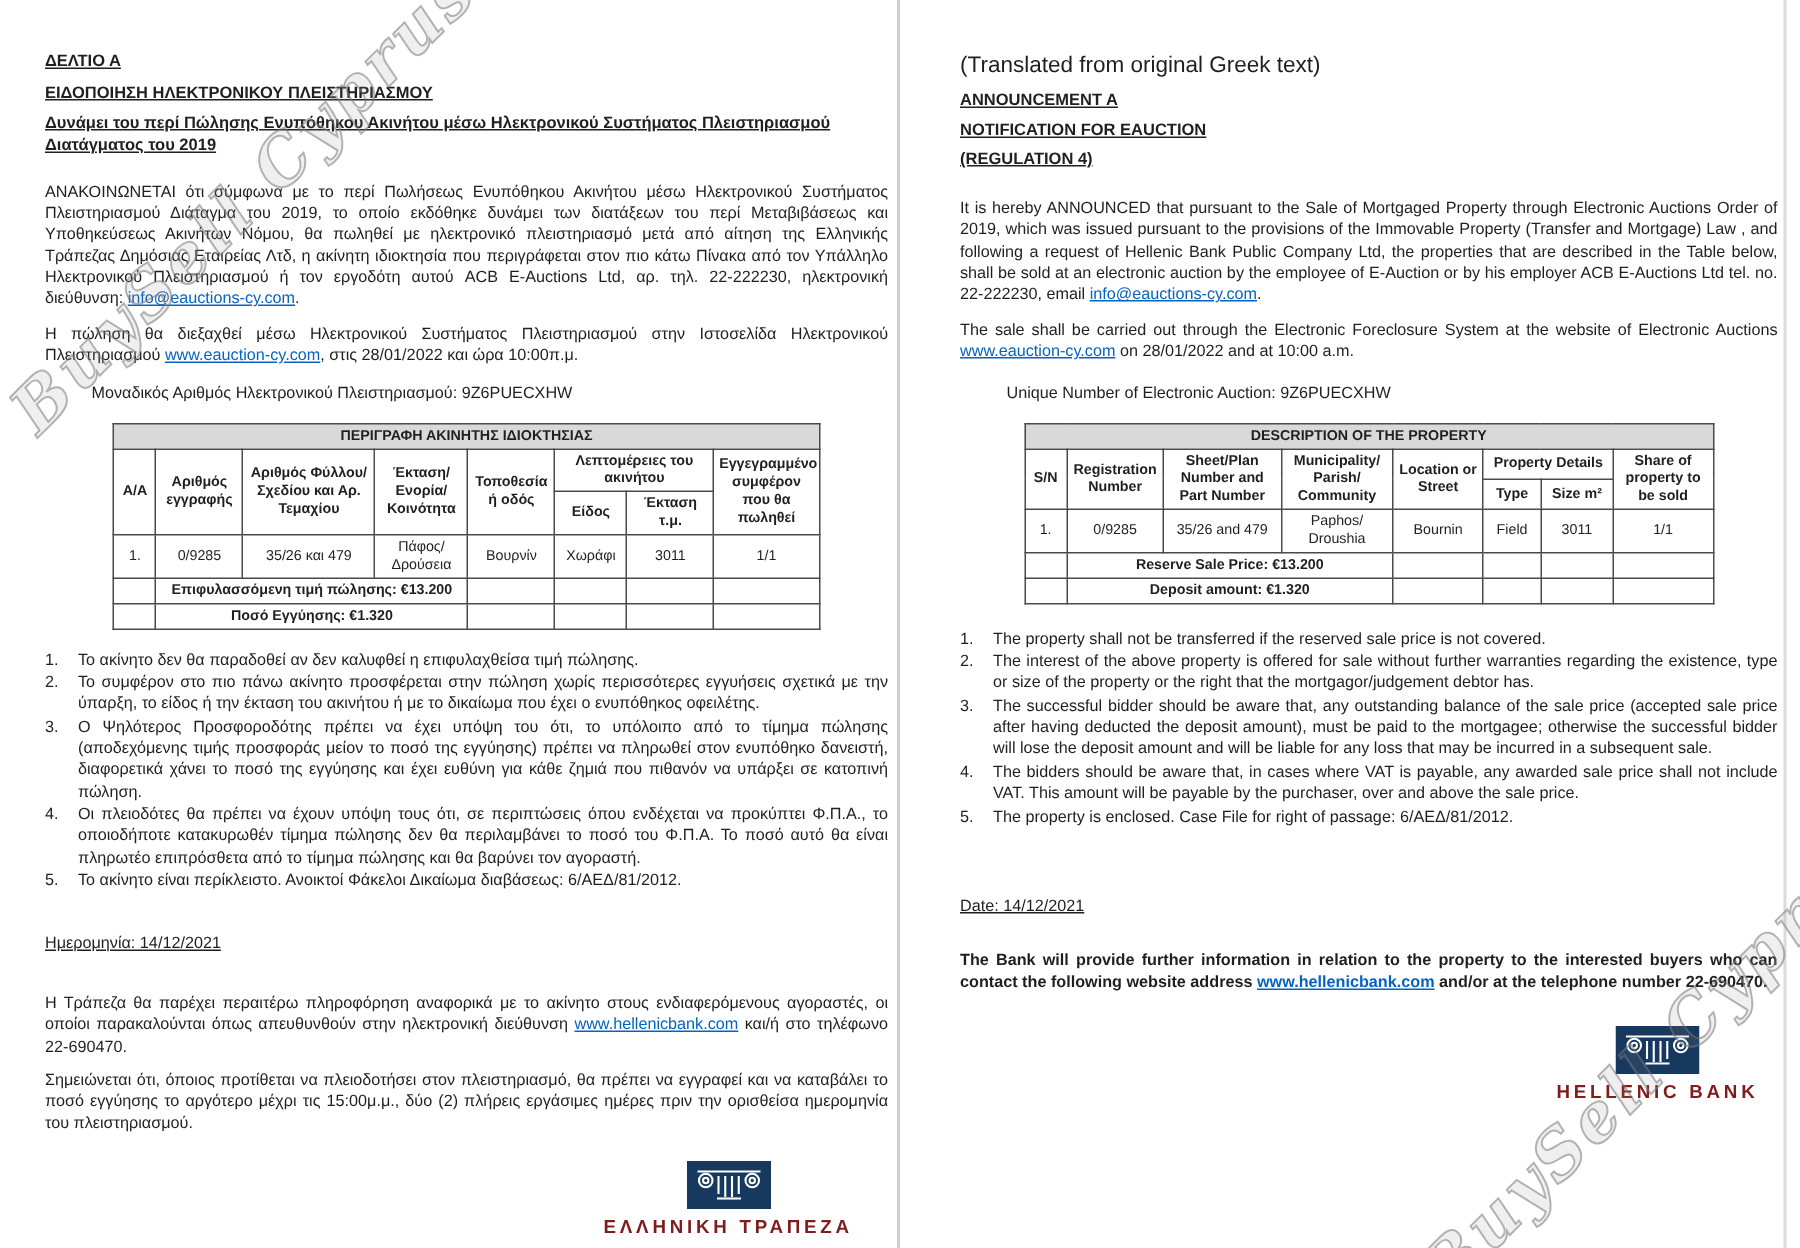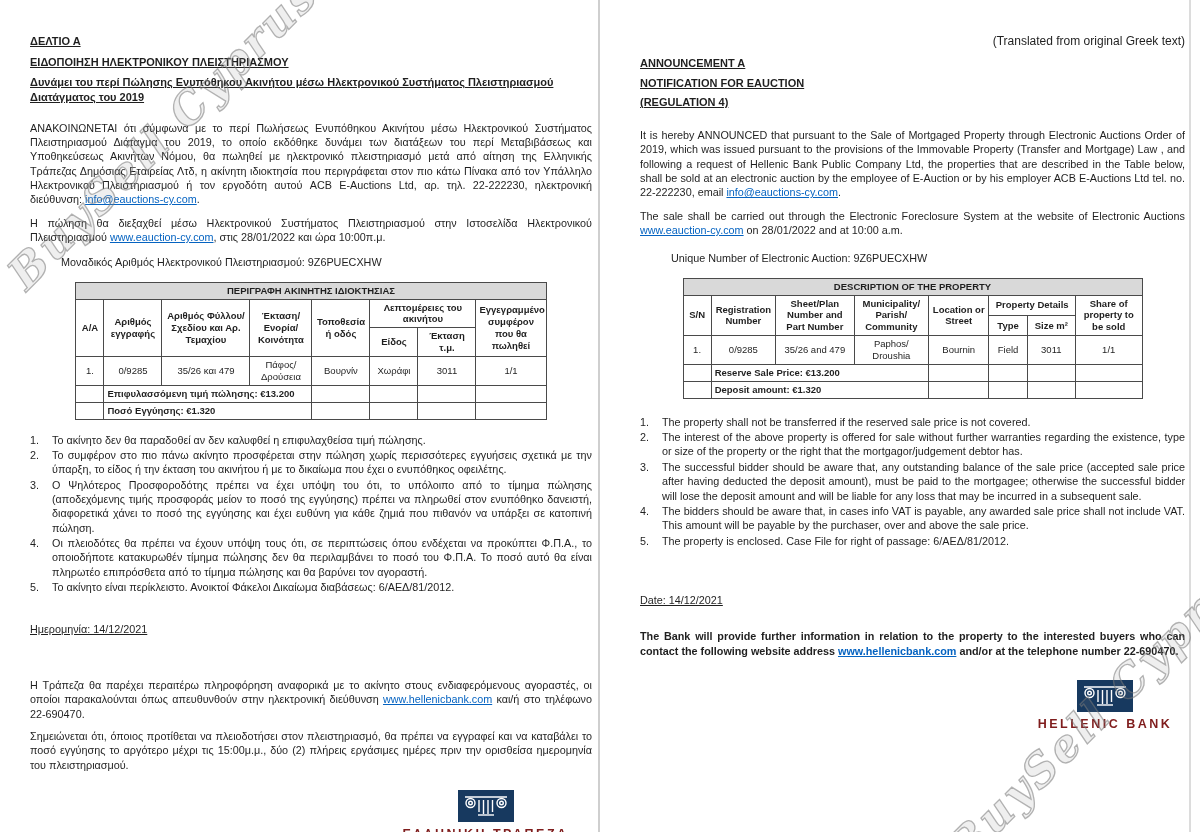--- a/index.html
+++ b/index.html
@@ -20,7 +20,7 @@
 
   .title-line { font-size:11px; font-weight:bold; text-decoration:underline; margin-bottom:6px; }
   .page-right .title-line { margin-bottom:5px; }
-  .note-line { font-size:12px; text-align:right; margin-bottom:6px; }
+  .note-line { font-size:15px; text-align:left; margin-bottom:6px; }
 
   .para { margin-top:9px; }
   .p1 { margin-top:16px; }

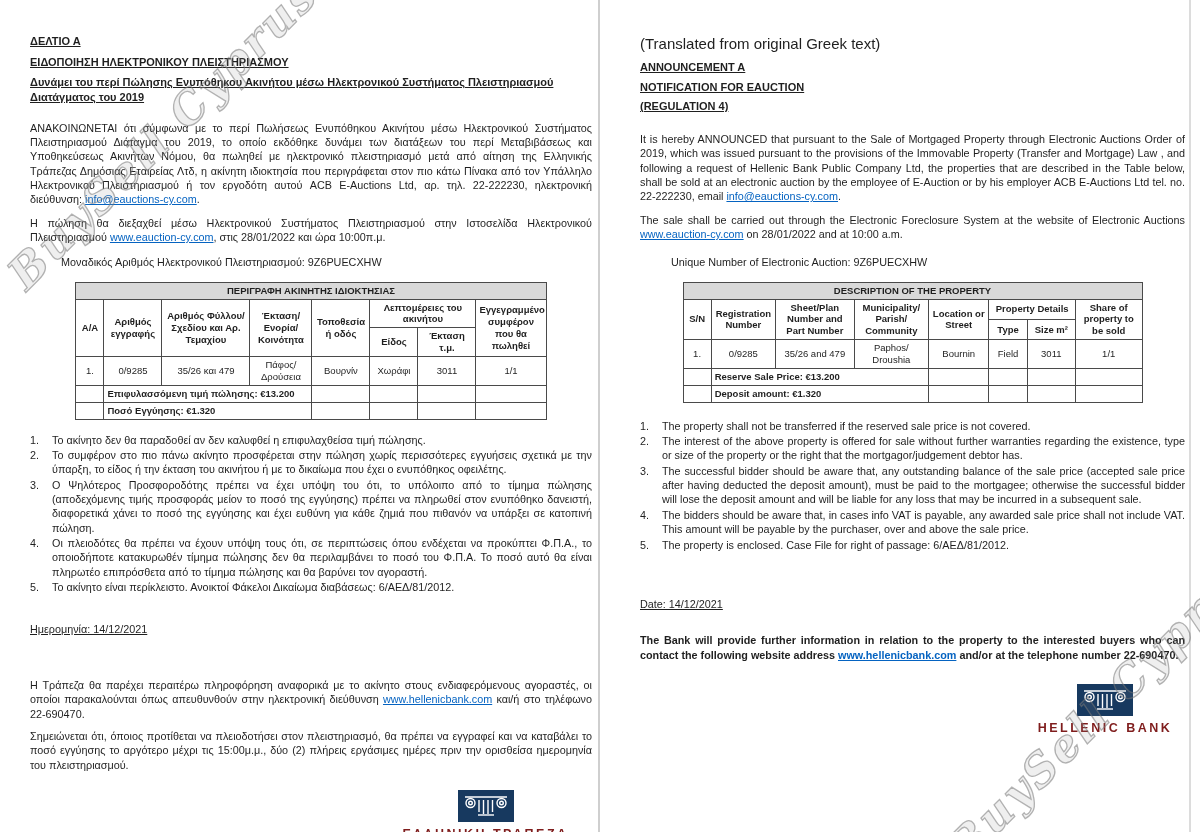--- a/index.html
+++ b/index.html
@@ -33,7 +33,7 @@
   table.prop td { border:1px solid #4a4a4a; padding:2px 3px; vertical-align:middle; }
   td.t-title { background:#d9d9d9; font-weight:bold; }
   td.t-head { font-weight:bold; }
-  td.t-fee { text-align:left; font-weight:bold; padding-left:5px; }
+  td.t-fee { text-align:center; font-weight:bold; padding-left:5px; }
   .t-left { width:470px; }
   .t-right { width:460px; margin-top:14px; }
 

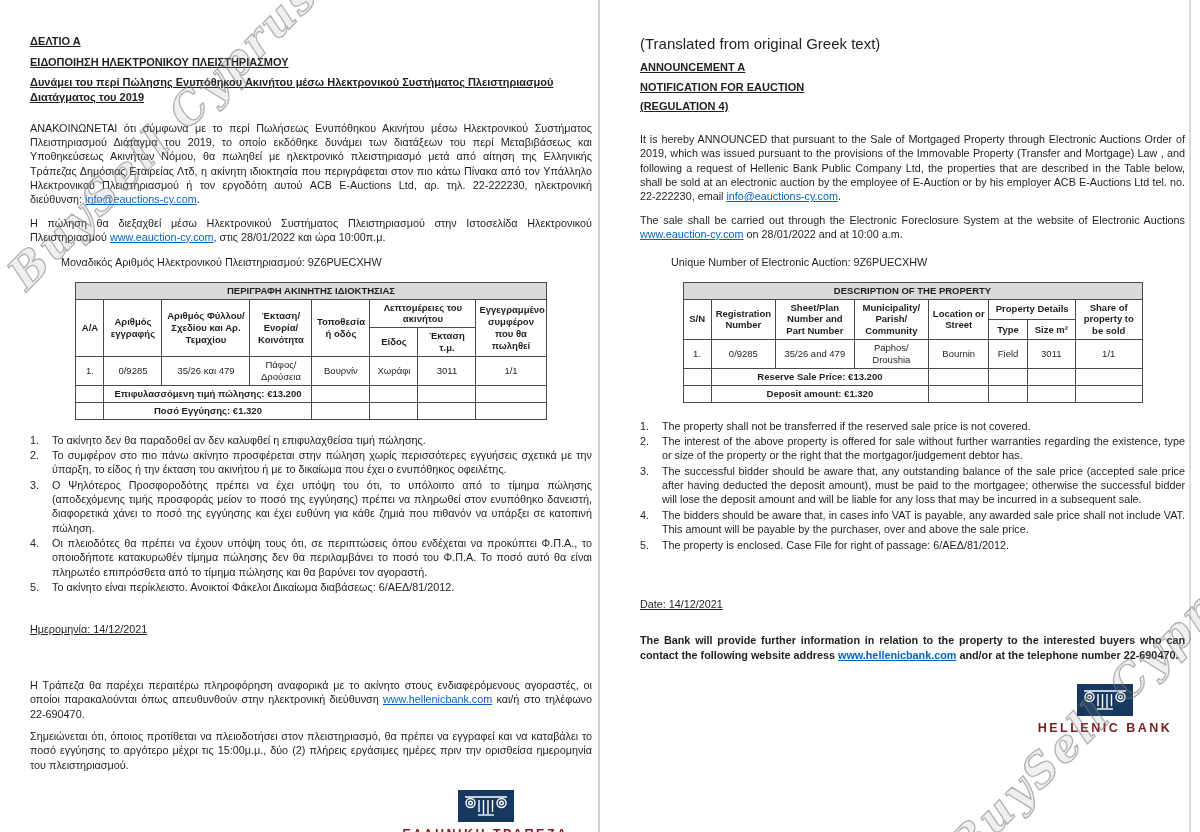--- a/index.html
+++ b/index.html
@@ -286,7 +286,7 @@
       </div>
     <div class="nitem">
         <span class="num">4.</span>
-        <div class="txt">The bidders should be aware that, in cases info VAT is payable, any awarded sale price shall not include VAT. This amount will be payable by the purchaser, over and above the sale price.</div>
+        <div class="txt">The bidders should be aware that, in cases where VAT is payable, any awarded sale price shall not include VAT. This amount will be payable by the purchaser, over and above the sale price.</div>
       </div>
     <div class="nitem">
         <span class="num">5.</span>

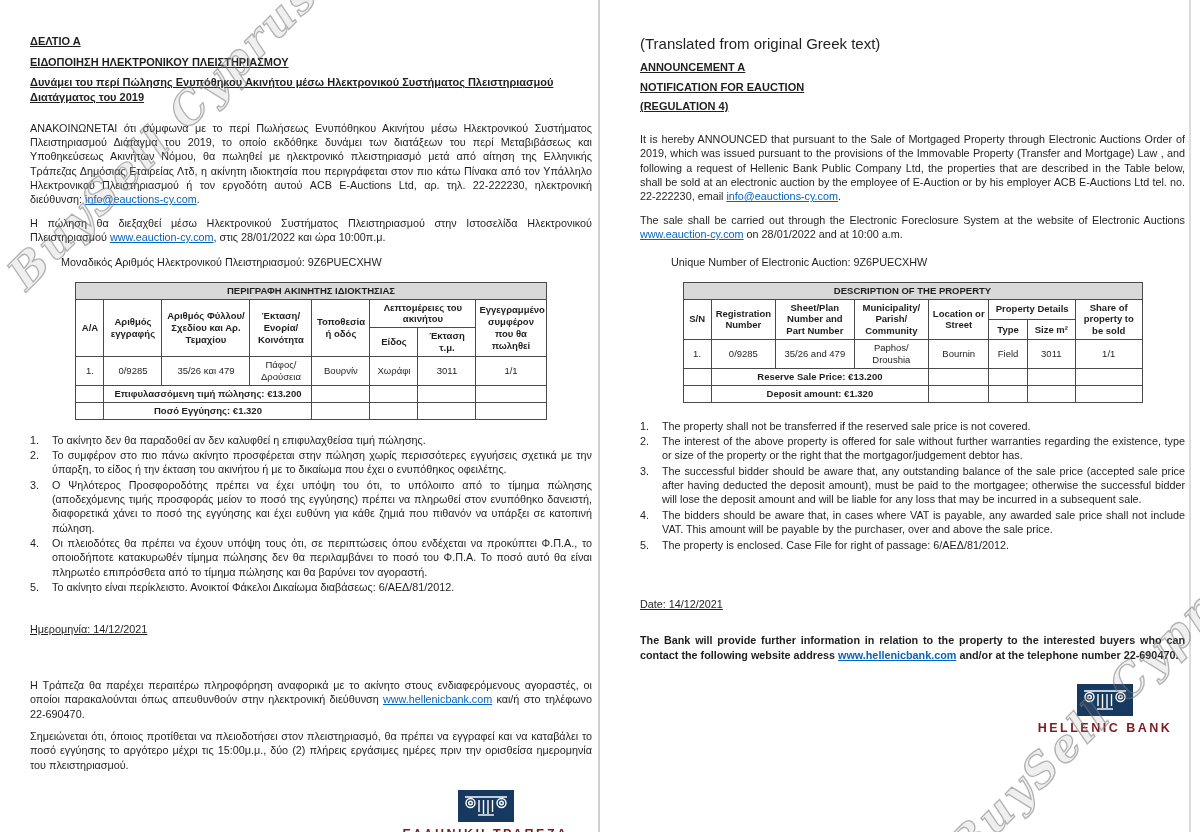--- a/index.html
+++ b/index.html
@@ -45,7 +45,7 @@
 
   .date-line { margin-top:27px;text-decoration:underline; }
   .page-right .date-line { margin-top:45px; }
-  .footer1 { margin-top:42px; }
+  .footer1 { margin-top:26px; }
   .page-right .footer1 { margin-top:22px; font-weight:bold; }
   .footer2 { margin-top:8px; }
   .page-right .footer2 { font-weight:bold; }

